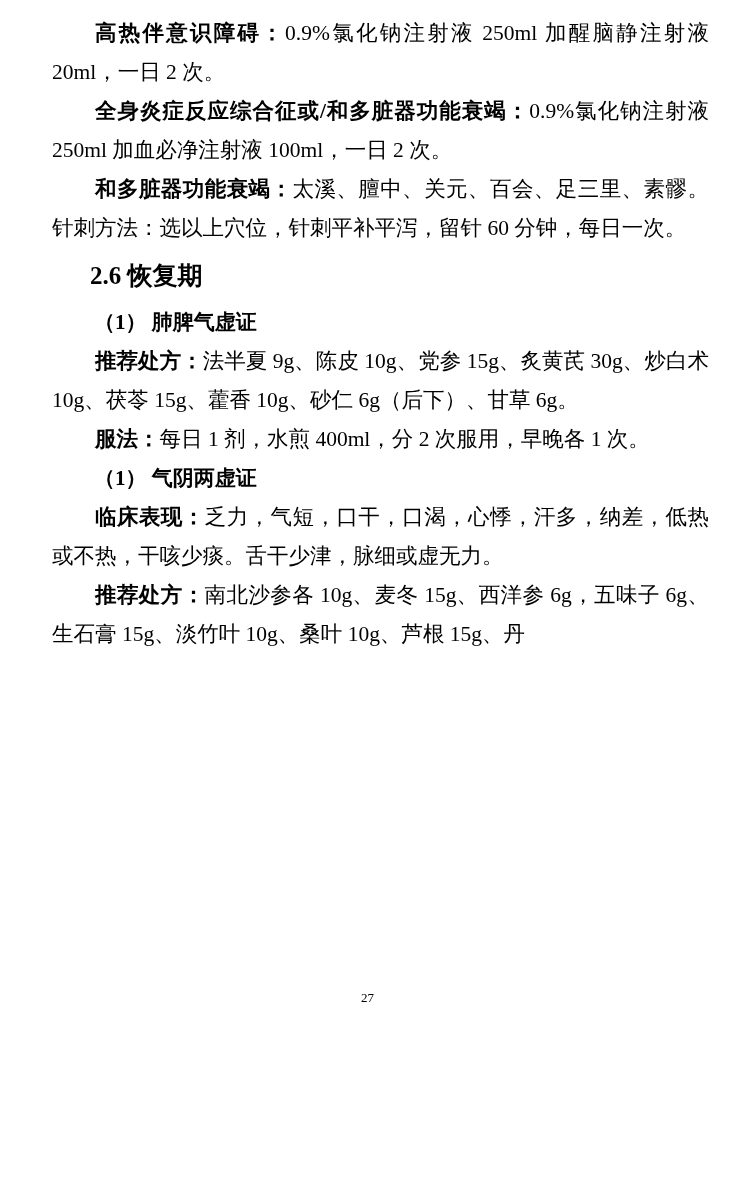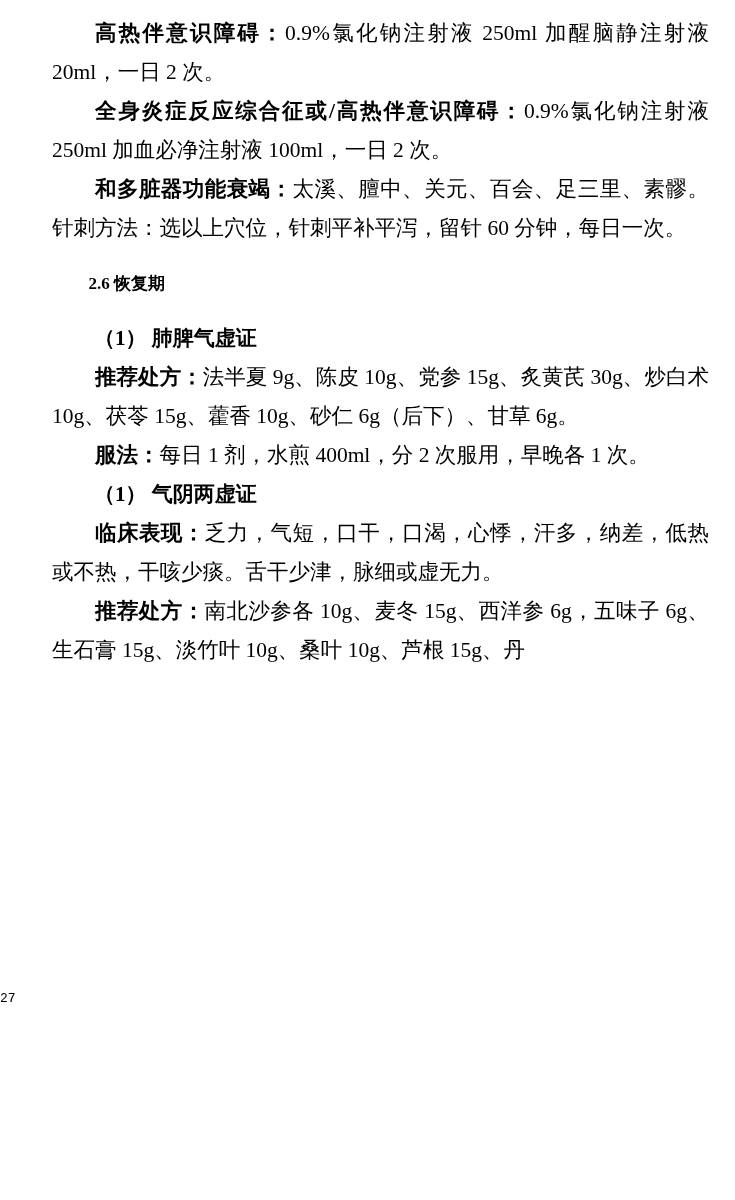--- a/index.html
+++ b/index.html
@@ -67,7 +67,7 @@
 
   <p class="para indent"><span class="b">高热伴意识障碍：</span><span>0.9%氯化钠注射液 250ml 加醒脑静注射液 20ml，一日 2 次。</span></p>
 
-  <p class="para indent"><span class="b">全身炎症反应综合征或/高热伴意识障碍：</span><span>0.9%氯化钠注射液 250ml 加血必净注射液 100ml，一日 2 次。</span></p>
+  <p class="para indent"><span class="b">全身炎症反应综合征或/和多脏器功能衰竭：</span><span>0.9%氯化钠注射液 250ml 加血必净注射液 100ml，一日 2 次。</span></p>
 
 
   <p class="para indent"><span class="b">和多脏器功能衰竭：</span><span>太溪、膻中、关元、百会、足三里、素髎。针刺方法：选以上穴位，针刺平补平泻，留针 60 分钟，每日一次。</span></p>

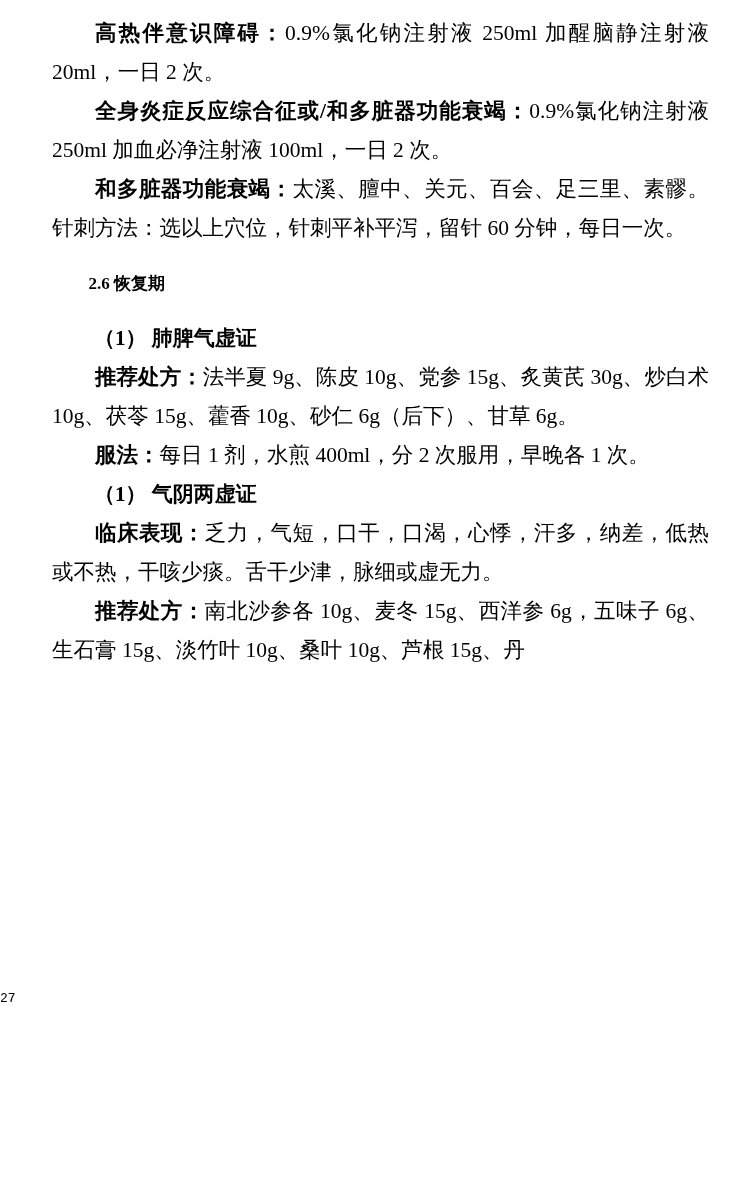--- a/index.html
+++ b/index.html
@@ -37,11 +37,11 @@
     font-weight: bold;
   }
   .heading {
-    font-size: 17px;
+    font-size: 25px;
     line-height: 39px;
     font-weight: bold;
     text-indent: 1.2em;
-    margin: 16px;
+    margin: 8px;
   }
   .subheading {
     font-size: 21px;

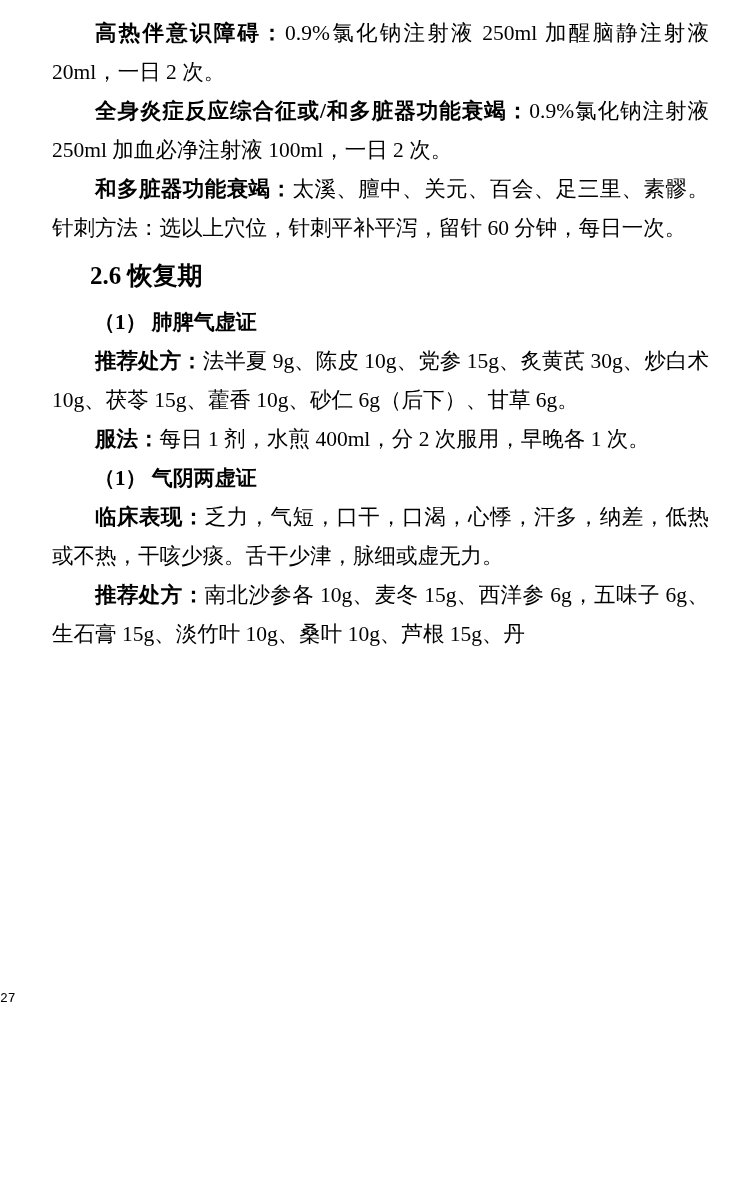--- a/index.html
+++ b/index.html
@@ -55,8 +55,9 @@
     bottom: 14px;
     left: 0;
     width: 735px;
+    text-align: center;
     font-size: 13px;
-    font-family: Liberation Mono, monospace;
+    font-family: Liberation Serif, serif;
     color: #000;
   }
 </style>

